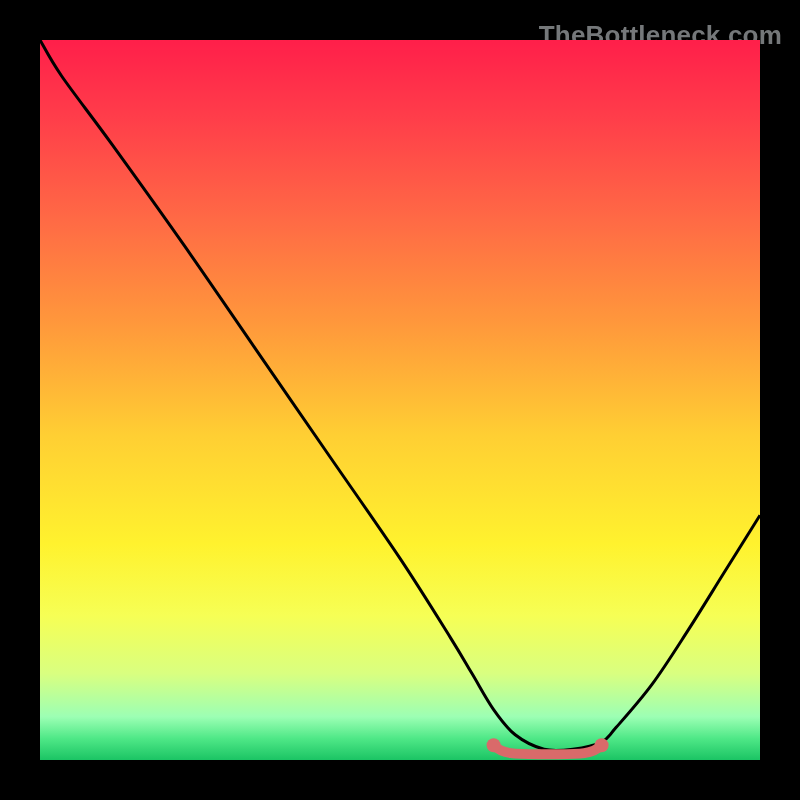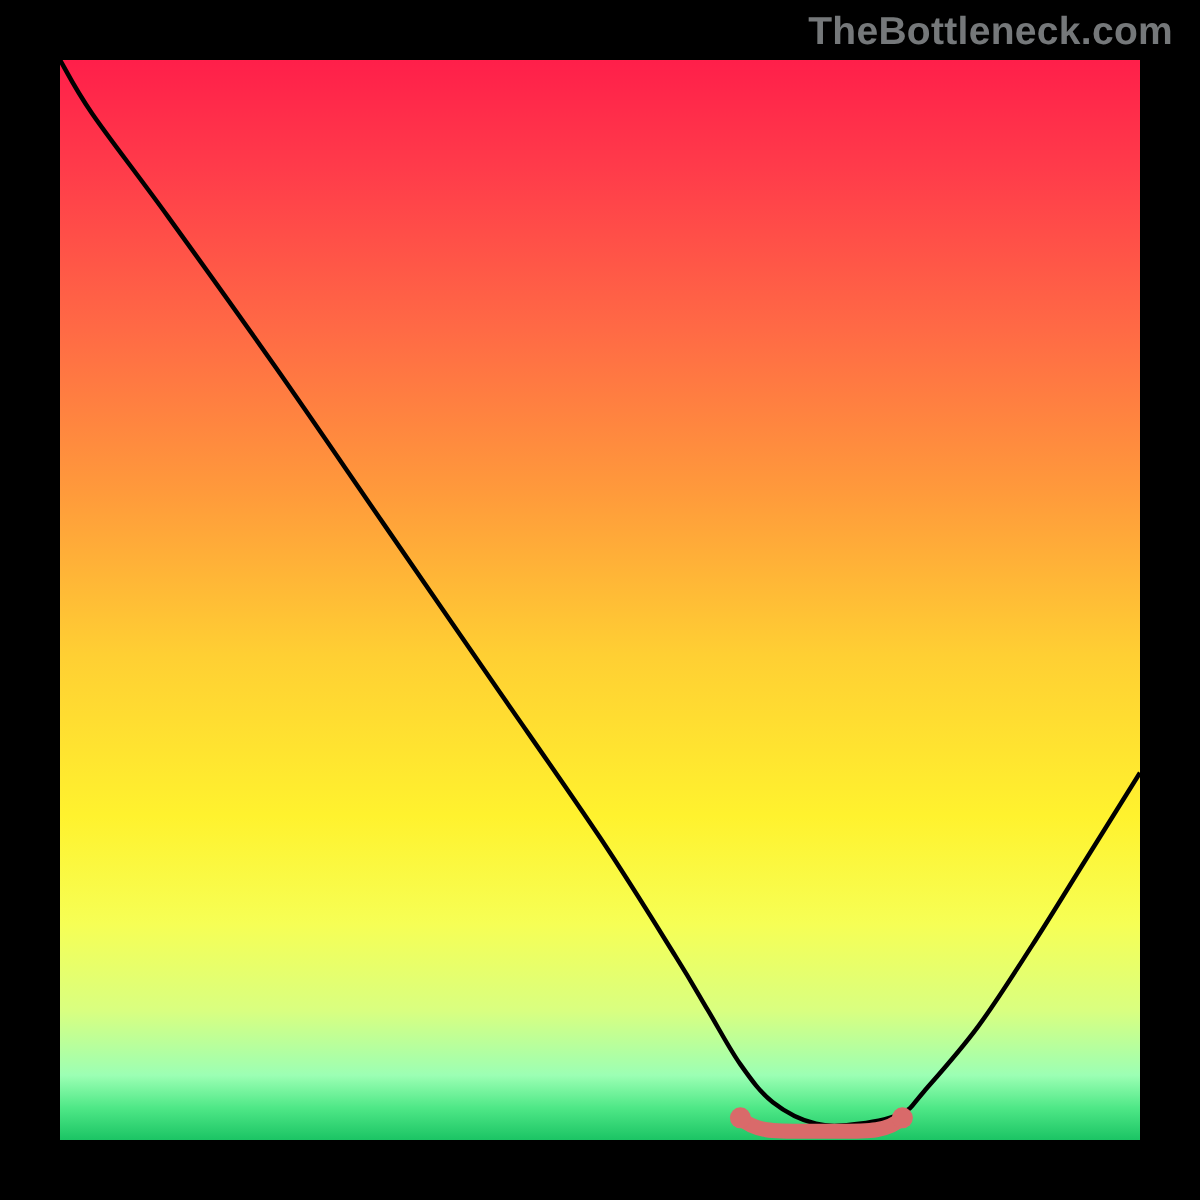--- a/index.html
+++ b/index.html
@@ -42,7 +42,7 @@
   }
   .watermark {
     position: absolute;
-    top: 5px;
+    top: 20px;
     right: 18px;
     font-family: Arial, Helvetica, sans-serif;
     font-size: 26px;

